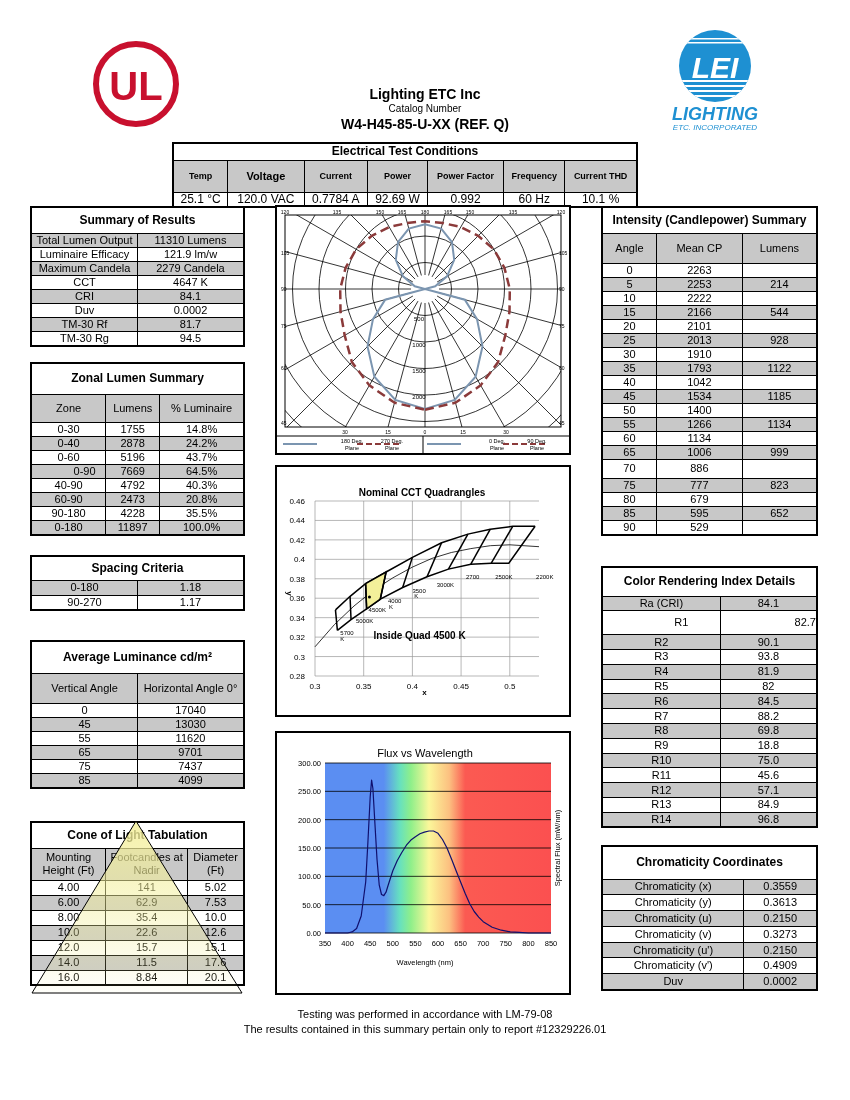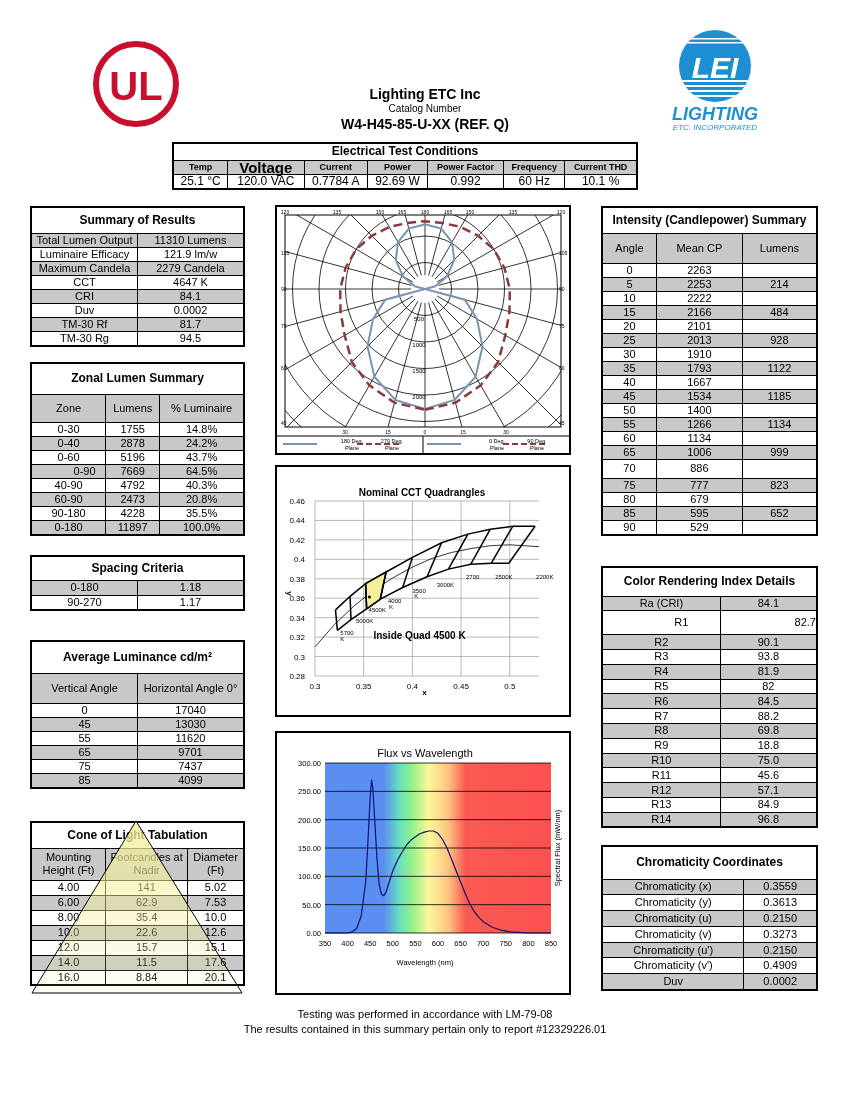--- a/index.html
+++ b/index.html
@@ -62,7 +62,7 @@
       </tr>
   <tr class="hdrrow" id="elec-h">
         <td class="g" style="height: 14px; font-weight: bold; font-size: 9px;">Temp</td>
-        <td class="g" style="height: 14px; font-weight: bold; font-size: 15px;">Voltage</td>
+        <td class="g" style="height: 32px; font-weight: bold; font-size: 11px;">Voltage</td>
         <td class="g" style="height: 14px; font-weight: bold; font-size: 9px;">Current</td>
         <td class="g" style="height: 14px; font-weight: bold; font-size: 9px;">Power</td>
         <td class="g" style="height: 14px; font-weight: bold; font-size: 9px;">Power Factor</td>

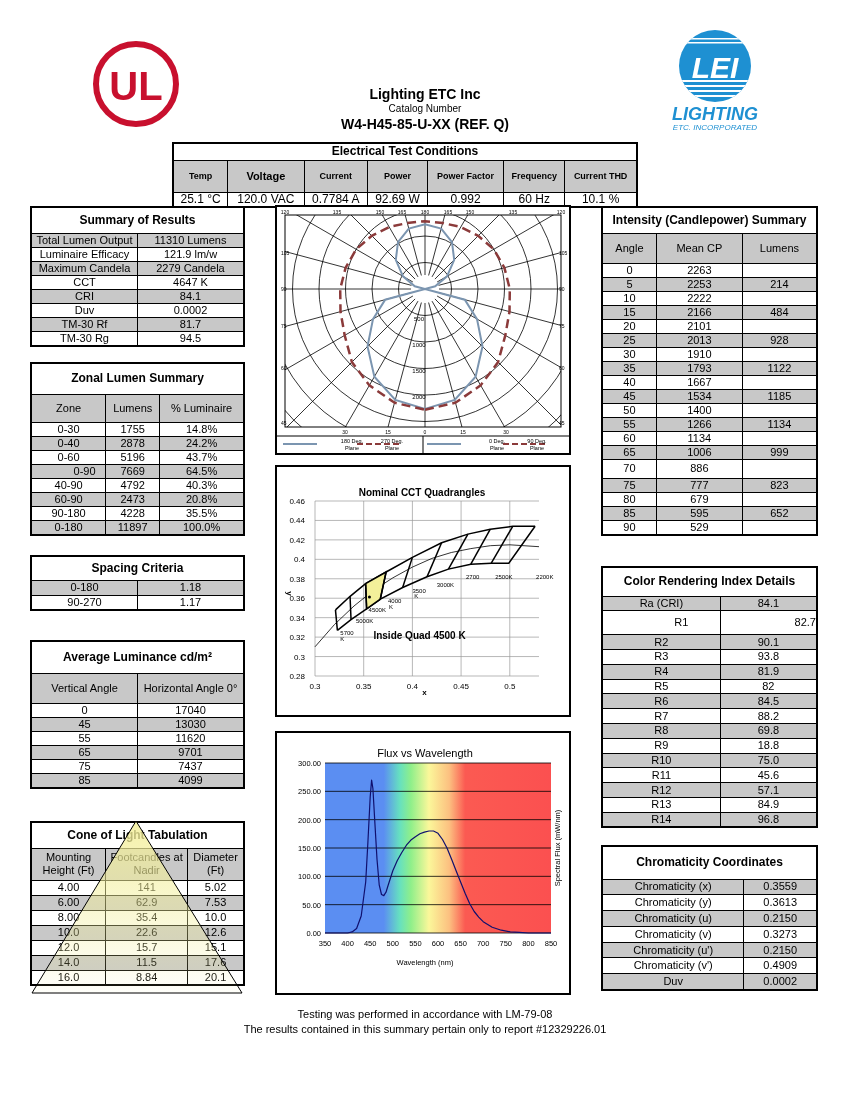--- a/index.html
+++ b/index.html
@@ -325,7 +325,7 @@
       <tr>
         <td class="g" style="height: 13.6px;">15</td>
         <td class="g" style="height: 13.6px;">2166</td>
-        <td class="g" style="height: 13.6px;">484</td>
+        <td class="g" style="height: 13.6px;">544</td>
       </tr>
       <tr>
         <td class="w" style="height: 13.6px;">20</td>

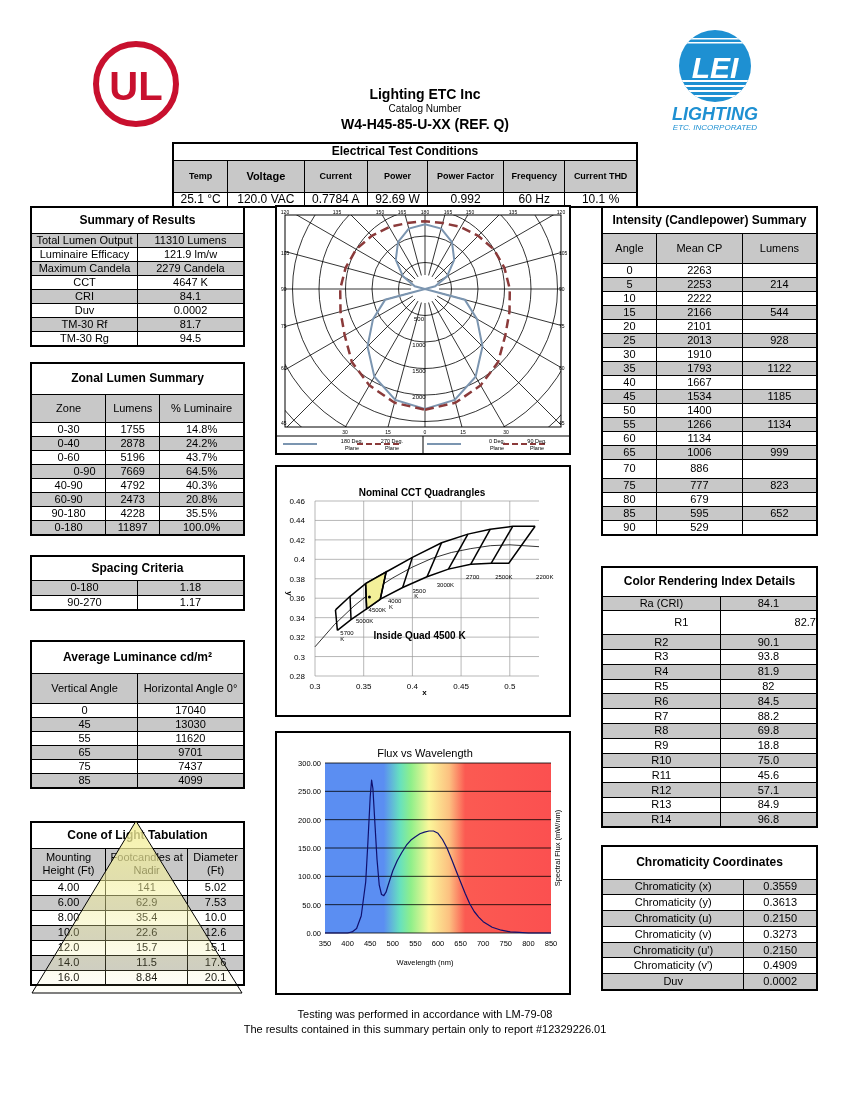--- a/index.html
+++ b/index.html
@@ -349,7 +349,7 @@
       </tr>
       <tr>
         <td class="w" style="height: 13.6px;">40</td>
-        <td class="w" style="height: 13.6px;">1667</td>
+        <td class="w" style="height: 13.6px;">1042</td>
         <td class="w" style="height: 13.6px;"></td>
       </tr>
       <tr>

